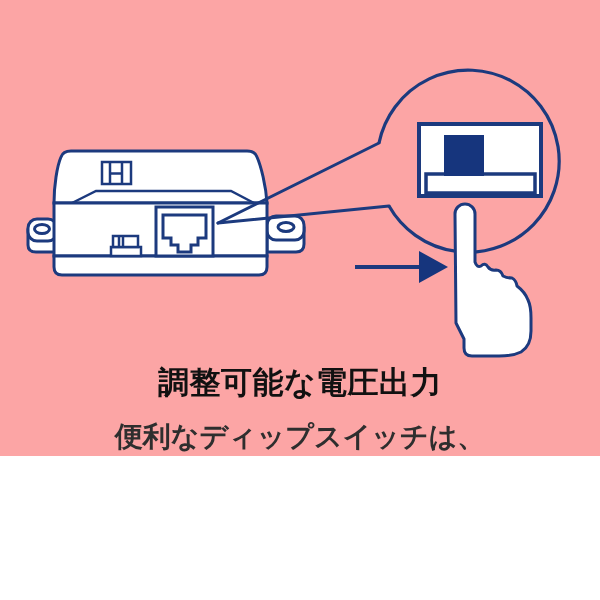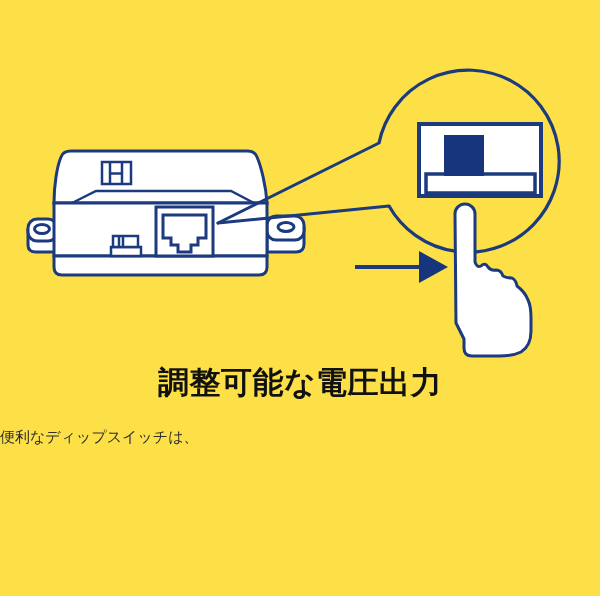--- a/index.html
+++ b/index.html
@@ -4,7 +4,7 @@
 <style>
   html,body{margin:0;padding:0;background:#fff;}
   #stage{
-    position:relative;width:600px;height:596px;background:#fde047;
+    position:relative;width:600px;height:456px;background:#fca5a5;
     overflow:hidden;font-family:"Liberation Sans",sans-serif;
   }
   #art{position:absolute;left:0;top:0;}

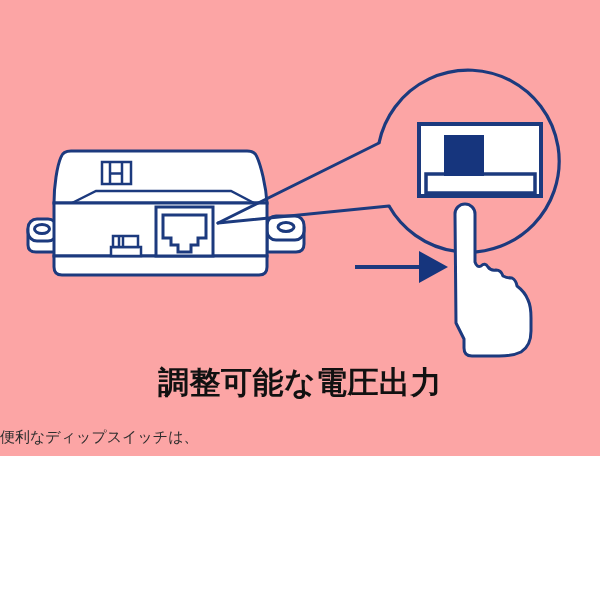--- a/index.html
+++ b/index.html
@@ -16,8 +16,8 @@
     font-size:31px;font-weight:700;color:#111111;letter-spacing:0.5px;
   }
   #body-text{
-    position:absolute;left:0;top:422px;width:600px;text-align:left;
-    font-size:15px;line-height:29px;color:#2e2e2e;
+    position:absolute;left:0;top:422px;width:600px;text-align:center;
+    font-size:28px;line-height:29px;color:#2e2e2e;font-weight:bold;
   }
 </style>
 </head>

